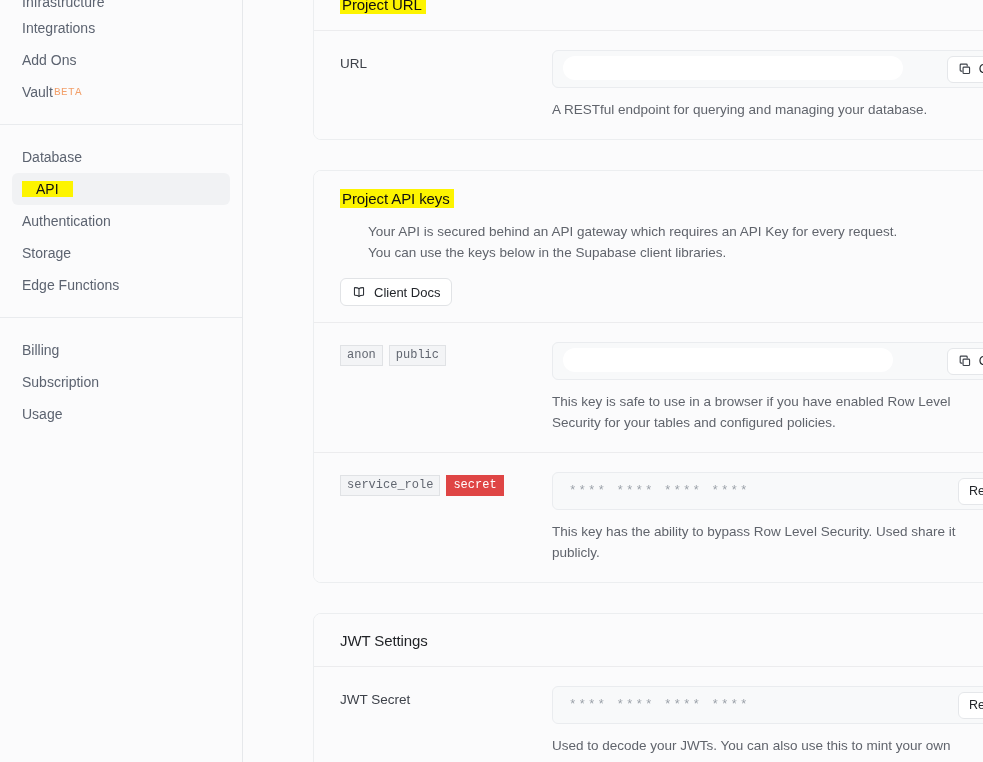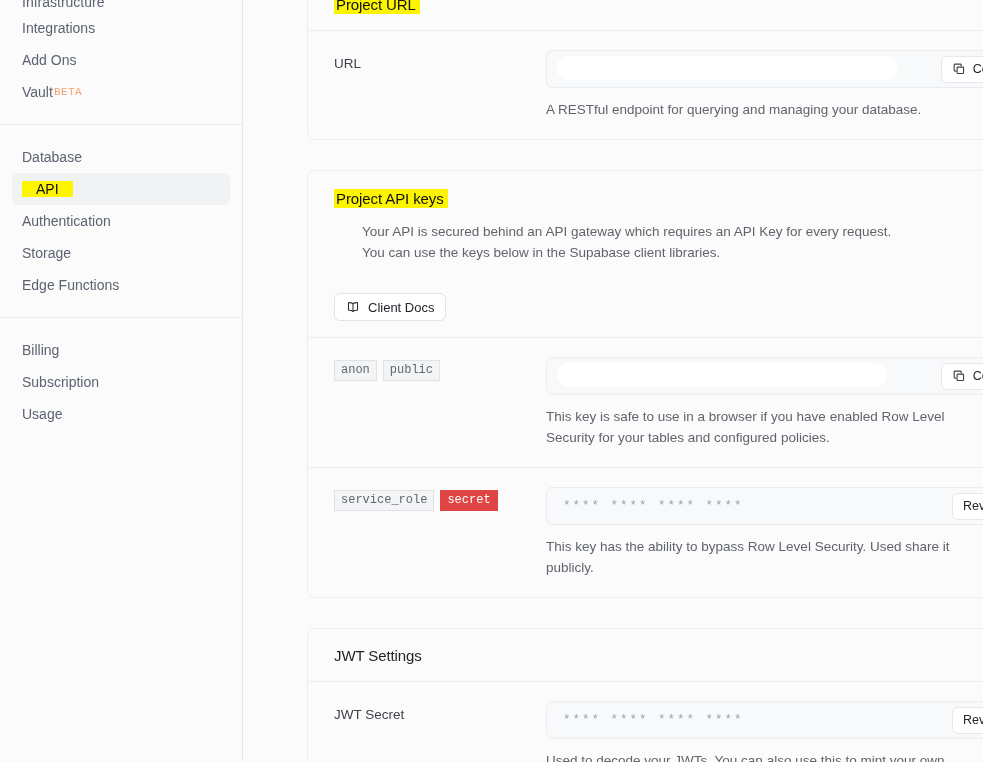--- a/index.html
+++ b/index.html
@@ -12,7 +12,7 @@
     -webkit-font-smoothing: antialiased;
   }
 
-  .app { position: relative; width: 983px; height: 640px; display: flex; }
+  .app { position: relative; width: 983px; height: 640px; display: flex; gap: 6px; }
 
   
   .sidebar {

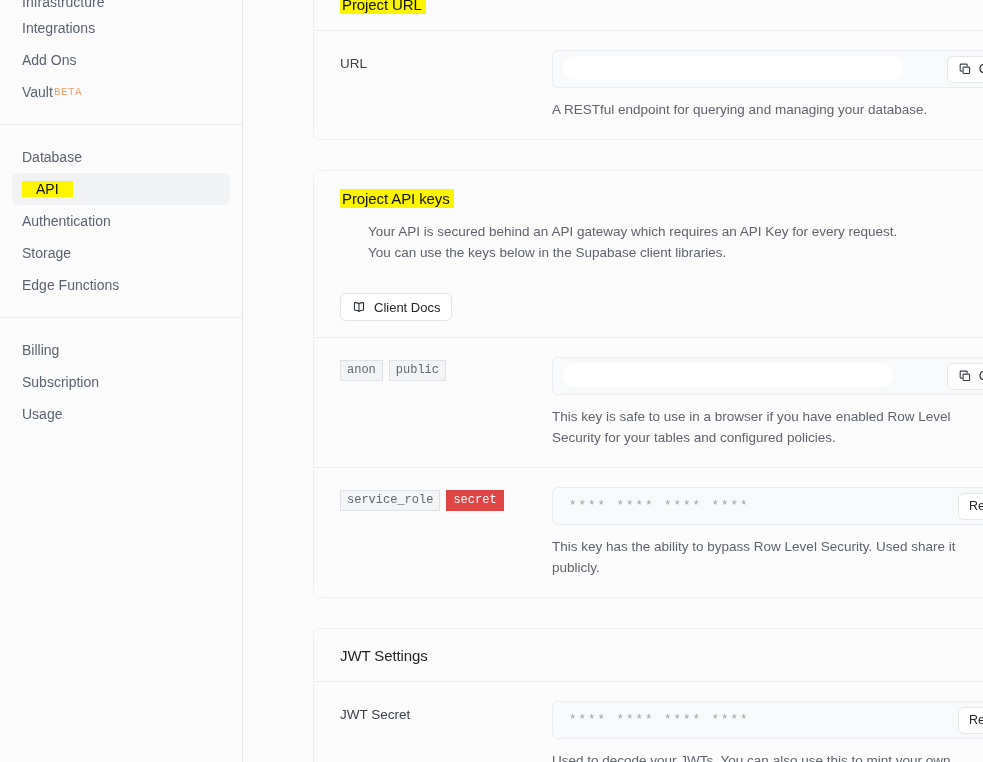--- a/index.html
+++ b/index.html
@@ -110,7 +110,7 @@
   }
 
   .docs-btn {
-    margin-top: 30px;
+    margin-top: 15px;
     display: inline-flex;
     align-items: center;
     gap: 8px;

